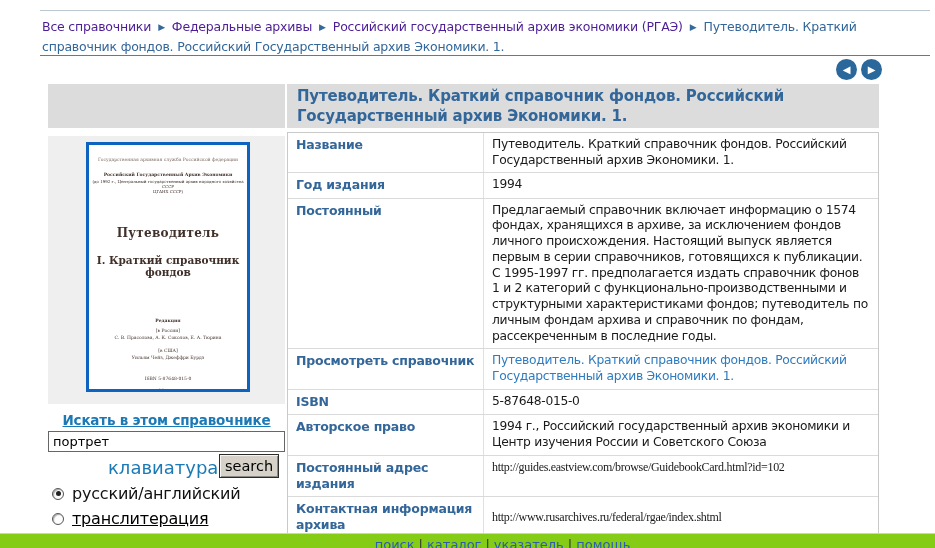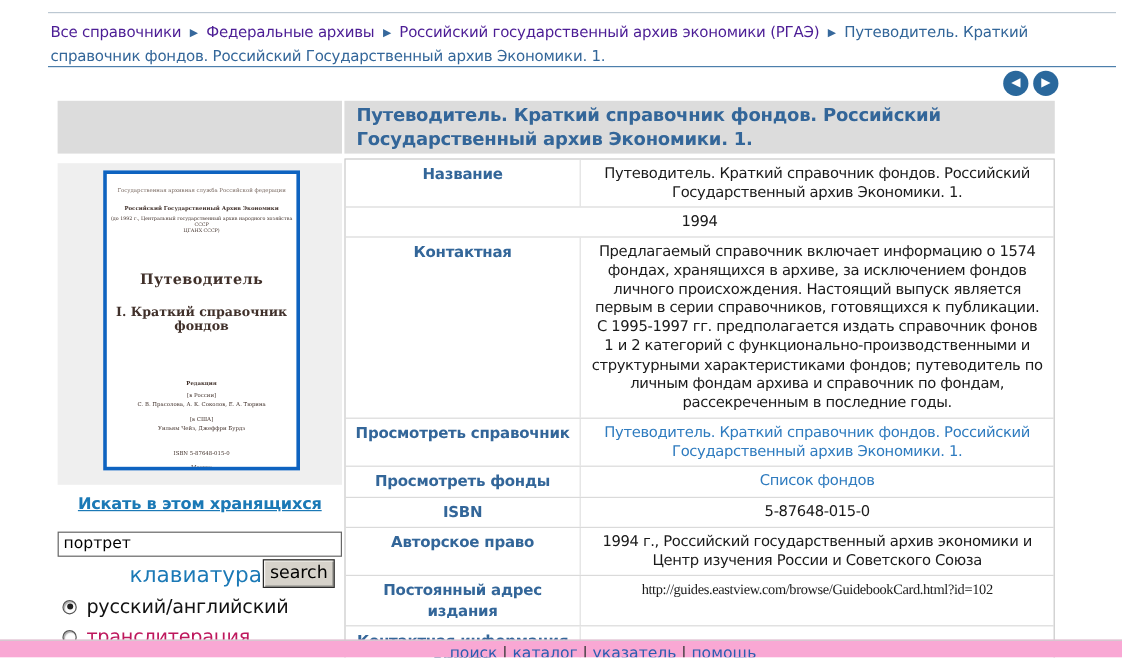--- a/index.html
+++ b/index.html
@@ -55,7 +55,7 @@
 
   .detail-table { position:absolute; left:287px; top:132px; width:592px; background:#fff;
                   border:1px solid #c9c9c9; font-size:12.3px; letter-spacing:-0.3px; }
-  .drow { display:flex; border-bottom:1px solid #dadada;text-align:center; }
+  .drow { display:flex; border-bottom:1px solid #dadada; }
   .drow:last-child { border-bottom:none; }
   .dlabel { width:196px; flex:none; padding:4px 8px; color:#336699; font-weight:bold;
             font-size:12.5px; letter-spacing:-0.2px; border-right:1px solid #e0e0e0; line-height:1.3; }

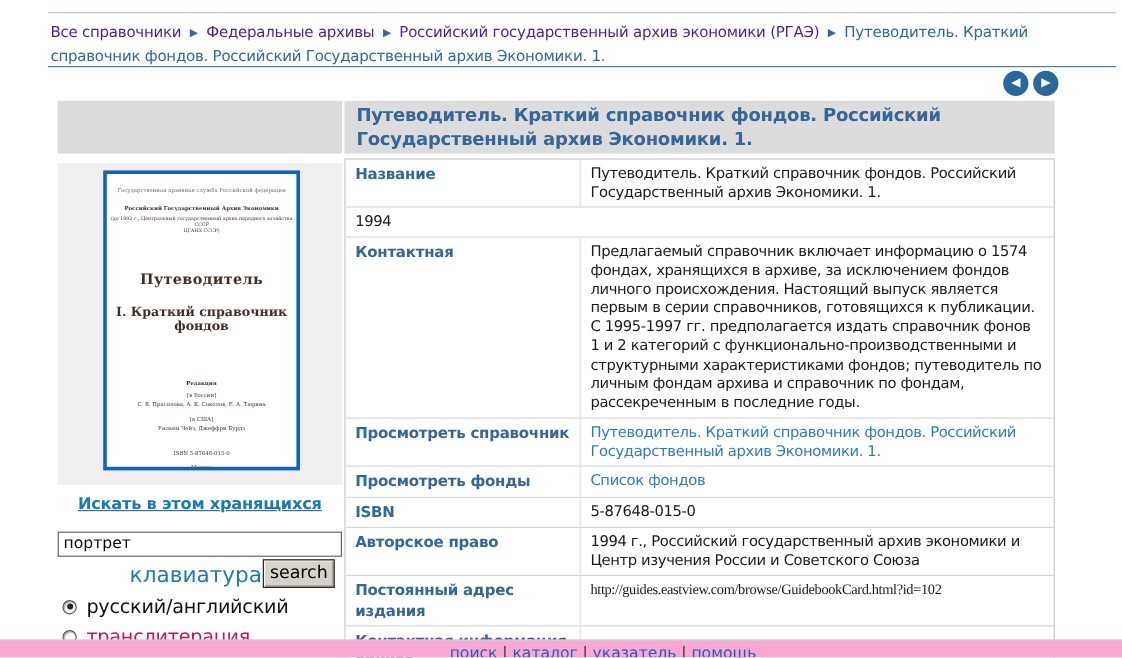--- a/index.html
+++ b/index.html
@@ -136,6 +136,7 @@
     <div class="dvalue">Путеводитель. Краткий справочник фондов. Российский Государственный архив Экономики. 1.</div>
   </div>
   <div class="drow">
+    <div class="dlabel">Год издания</div>
     <div class="dvalue">1994</div>
   </div>
   <div class="drow">

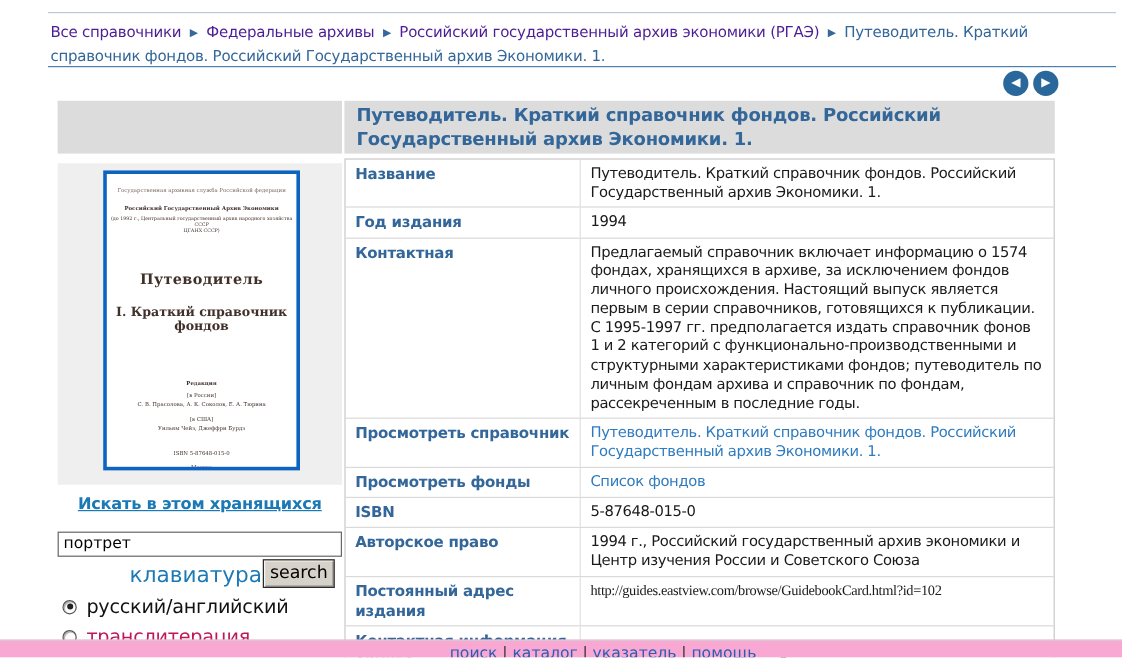--- a/index.html
+++ b/index.html
@@ -140,7 +140,7 @@
     <div class="dvalue">1994</div>
   </div>
   <div class="drow">
-    <div class="dlabel">Контактная</div>
+    <div class="dlabel">Постоянный</div>
     <div class="dvalue">Предлагаемый справочник включает информацию о 1574 фондах, хранящихся в архиве, за исключением фондов личного происхождения. Настоящий выпуск является первым в серии справочников, готовящихся к публикации. С 1995-1997 гг. предполагается издать справочник фонов 1 и 2 категорий с функционально-производственными и структурными характеристиками фондов; путеводитель по личным фондам архива и справочник по фондам, рассекреченным в последние годы.</div>
   </div>
   <div class="drow">

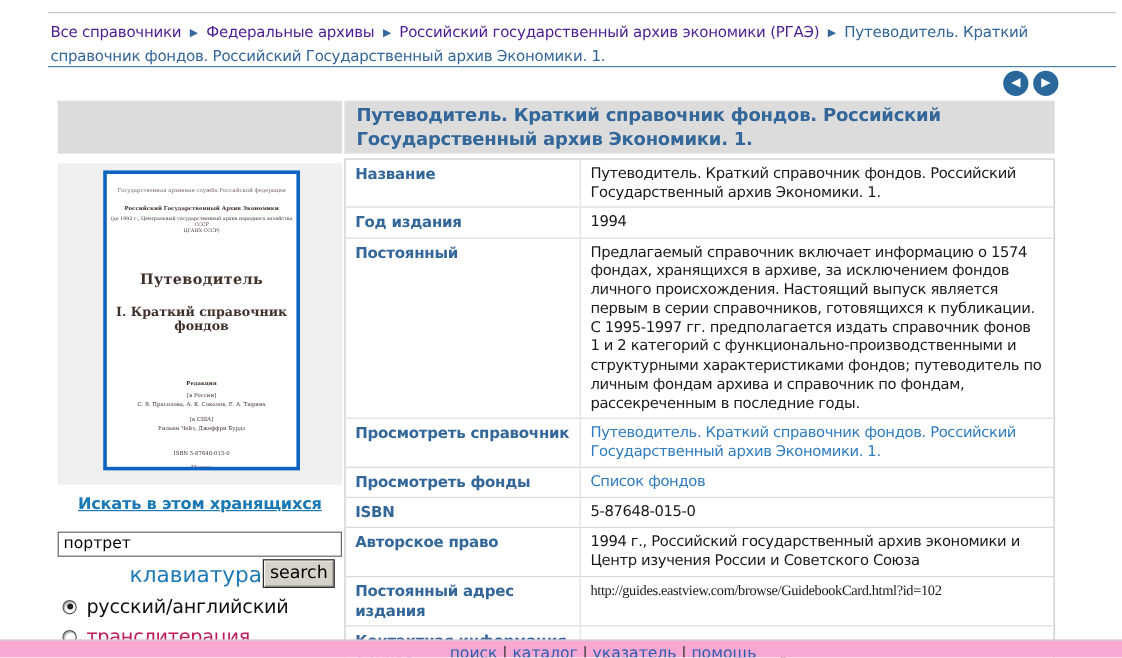--- a/index.html
+++ b/index.html
@@ -148,10 +148,6 @@
     <div class="dvalue"><span class="vlink">Путеводитель. Краткий справочник фондов. Российский Государственный архив Экономики. 1.</span></div>
   </div>
   <div class="drow">
-    <div class="dlabel">Просмотреть фонды</div>
-    <div class="dvalue"><span class="vlink">Список фондов</span></div>
-  </div>
-  <div class="drow">
     <div class="dlabel">ISBN</div>
     <div class="dvalue">5-87648-015-0</div>
   </div>

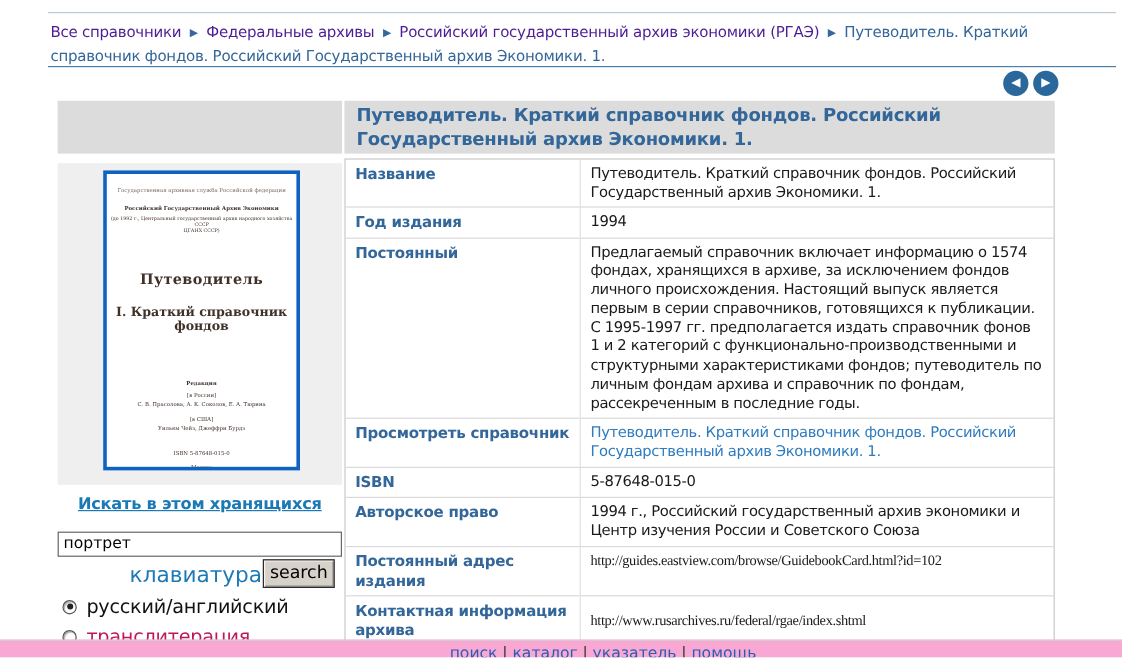--- a/index.html
+++ b/index.html
@@ -112,7 +112,7 @@
 </div>
 
 <div class="search-panel">
-  <div class="search-heading">Искать в этом хранящихся</div>
+  <div class="search-heading">Искать в этом справочнике</div>
   <input class="search-input" type="text" value="портрет" style="">
   <div class="search-mid">
     <span class="kbd-link">клавиатура</span>

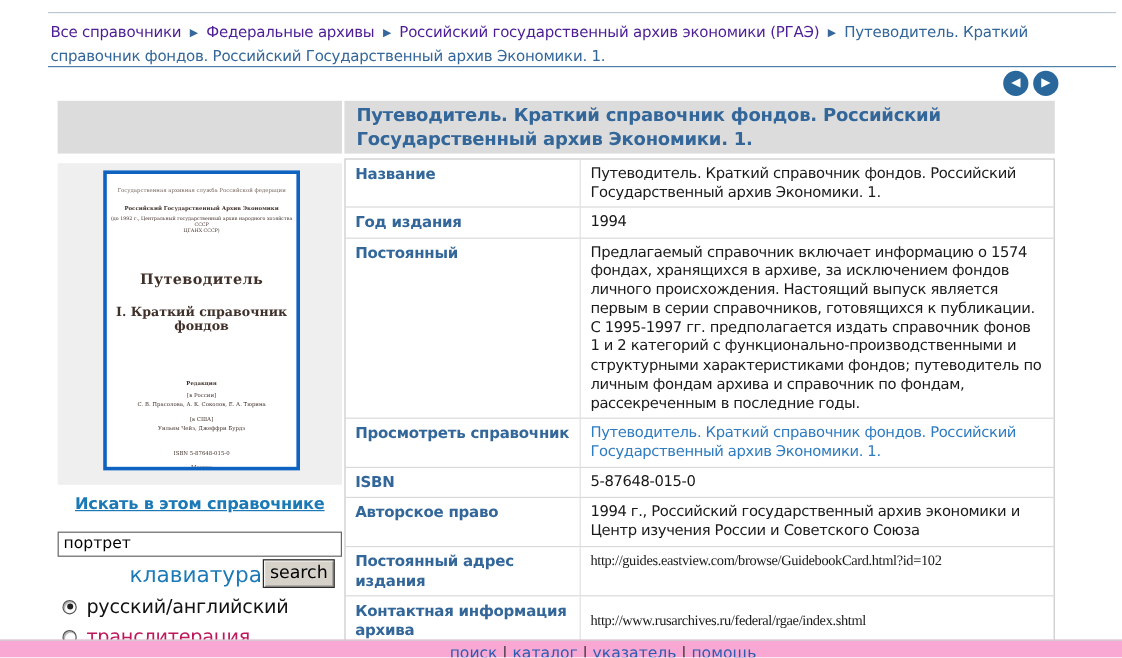--- a/index.html
+++ b/index.html
@@ -37,7 +37,7 @@
   .search-panel { position:absolute; left:48px; top:412px; width:237px; }
   .search-heading { text-align:center; color:#1b79b6; font-weight:bold; font-size:13.5px;
                     letter-spacing:-0.2px; text-decoration:underline; cursor:pointer; }
-  .search-input { margin-top:15px; width:237px; height:21px; border:1px solid #666;
+  .search-input { margin-top:3px; width:237px; height:21px; border:1px solid #666;
                   padding:1px 4px; font-size:13px; font-family:inherit; }
   .search-mid { display:flex; align-items:flex-start; margin-top:2px; }
   .kbd-link { margin-left:60px; color:#1b79b6; font-size:18px; cursor:pointer; margin-top:3px; }

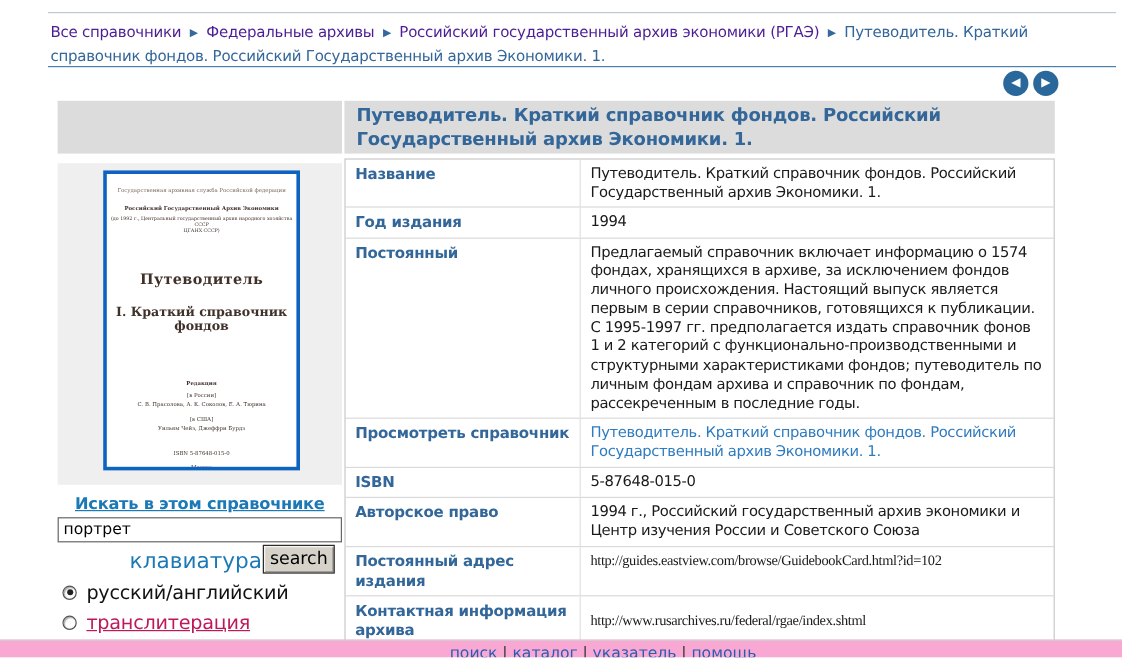--- a/index.html
+++ b/index.html
@@ -51,7 +51,7 @@
            display:inline-flex; align-items:center; justify-content:center; cursor:pointer; flex:none; }
   .radio .dot { width:5px; height:5px; border-radius:50%; background:#222; }
   .radio-label { font-size:16px; letter-spacing:-0.2px; color:#111; }
-  .radio-label.linklike { color:#be185d; text-decoration:underline; cursor:pointer;text-align:center; }
+  .radio-label.linklike { color:#000000; text-decoration:underline; cursor:pointer;text-align:center; }
 
   .detail-table { position:absolute; left:287px; top:132px; width:592px; background:#fff;
                   border:1px solid #c9c9c9; font-size:12.3px; letter-spacing:-0.3px; }

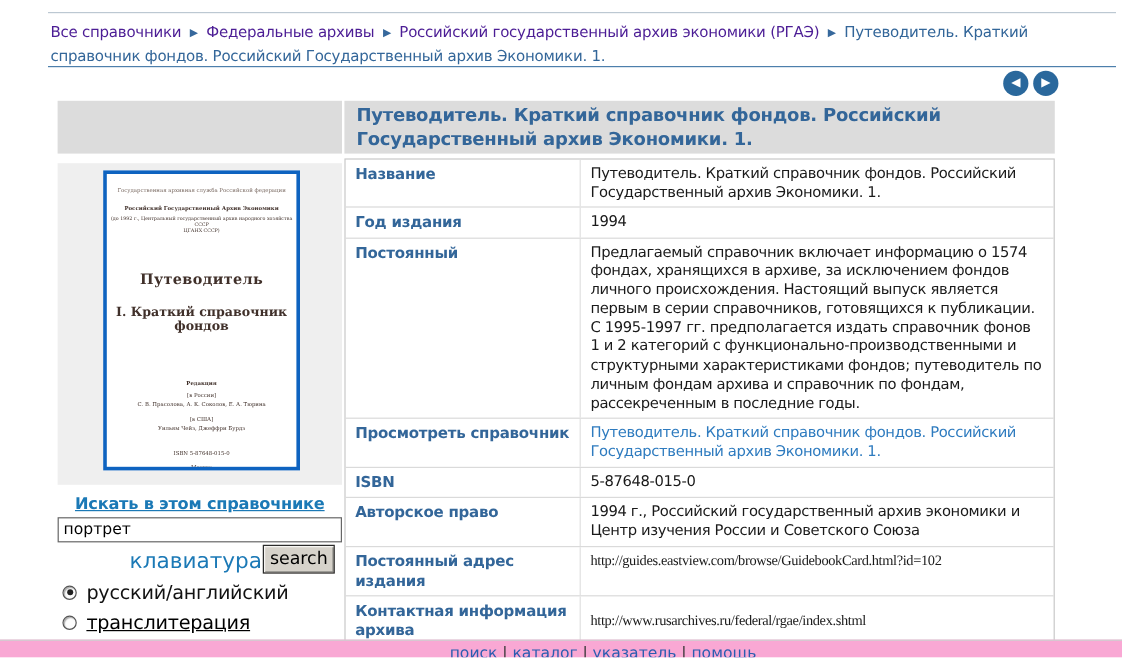--- a/index.html
+++ b/index.html
@@ -63,7 +63,7 @@
   .dvalue.url { font-size:12px; white-space:nowrap; overflow:hidden;font-family:Liberation Serif, serif; }
   .vlink { color:#2e7bbf; cursor:pointer; }
 
-  .footer-bar { position:absolute; left:0; right:0; bottom:0; height:15px; background:#f9a8d4;
+  .footer-bar { position:absolute; left:0; right:0; bottom:0; height:15px; background:#84cc16;
                 border-top:1px solid #cfcfcf; overflow:hidden; }
   .footer-links { text-align:center; padding-left:70px; padding-top:3px; font-size:13px; color:#333; }
   .footer-links a { color:#2a5db0; text-decoration:underline; cursor:pointer; margin:0 4px; }

